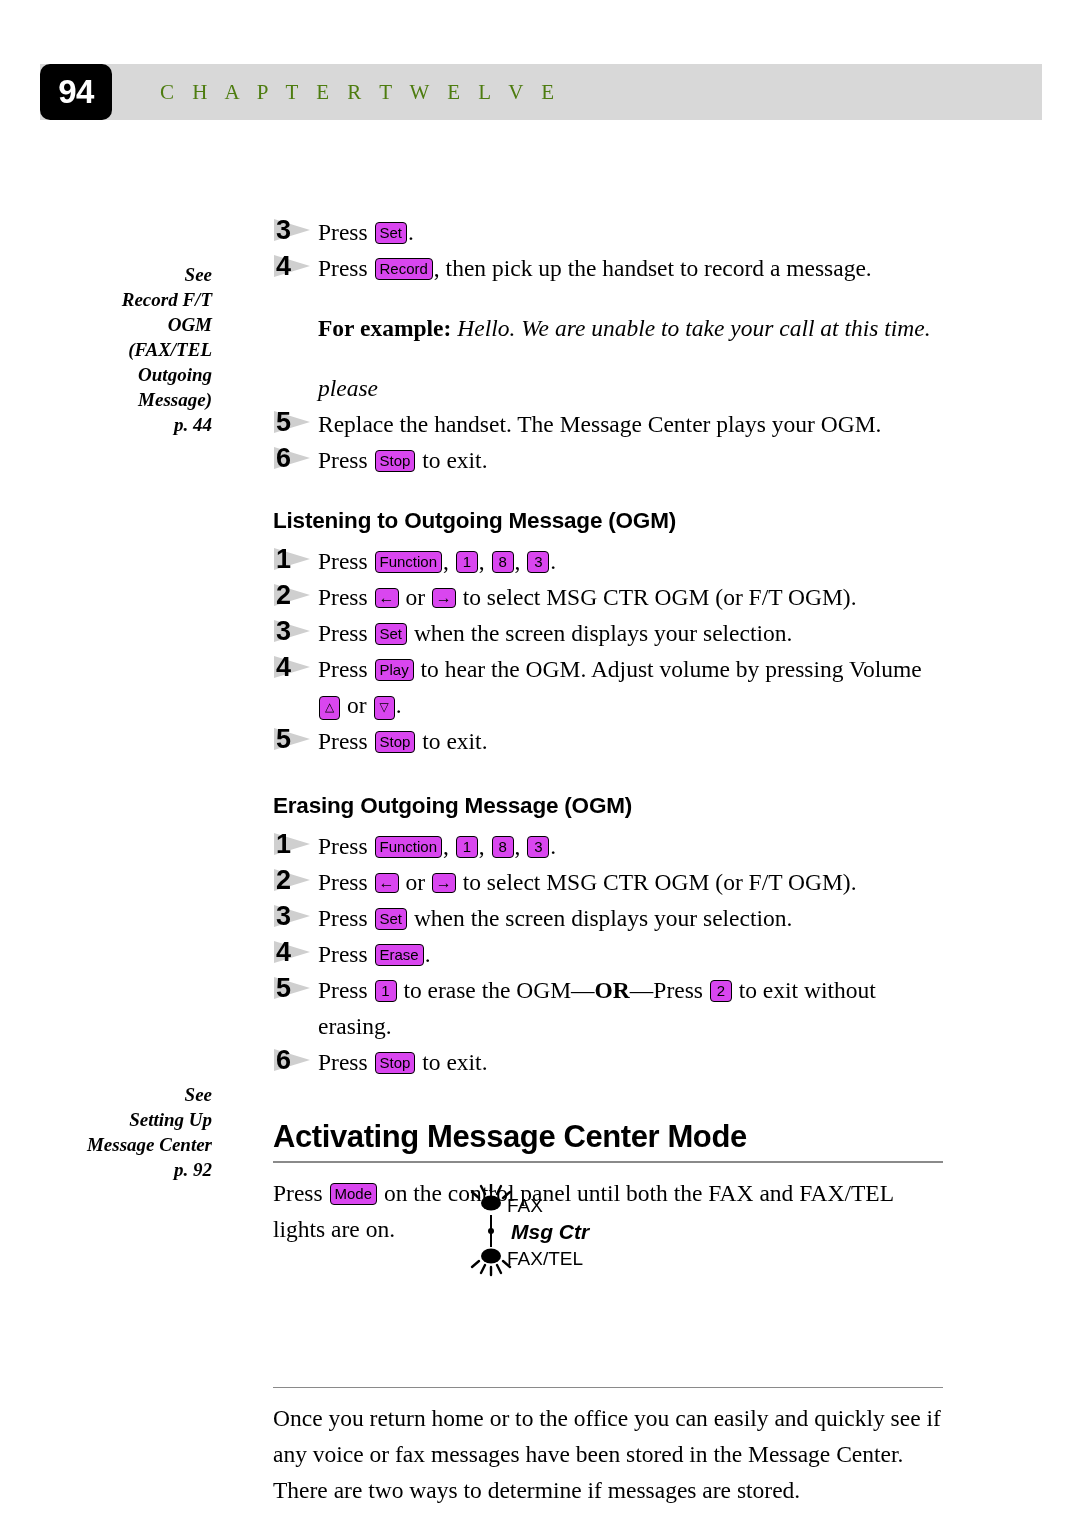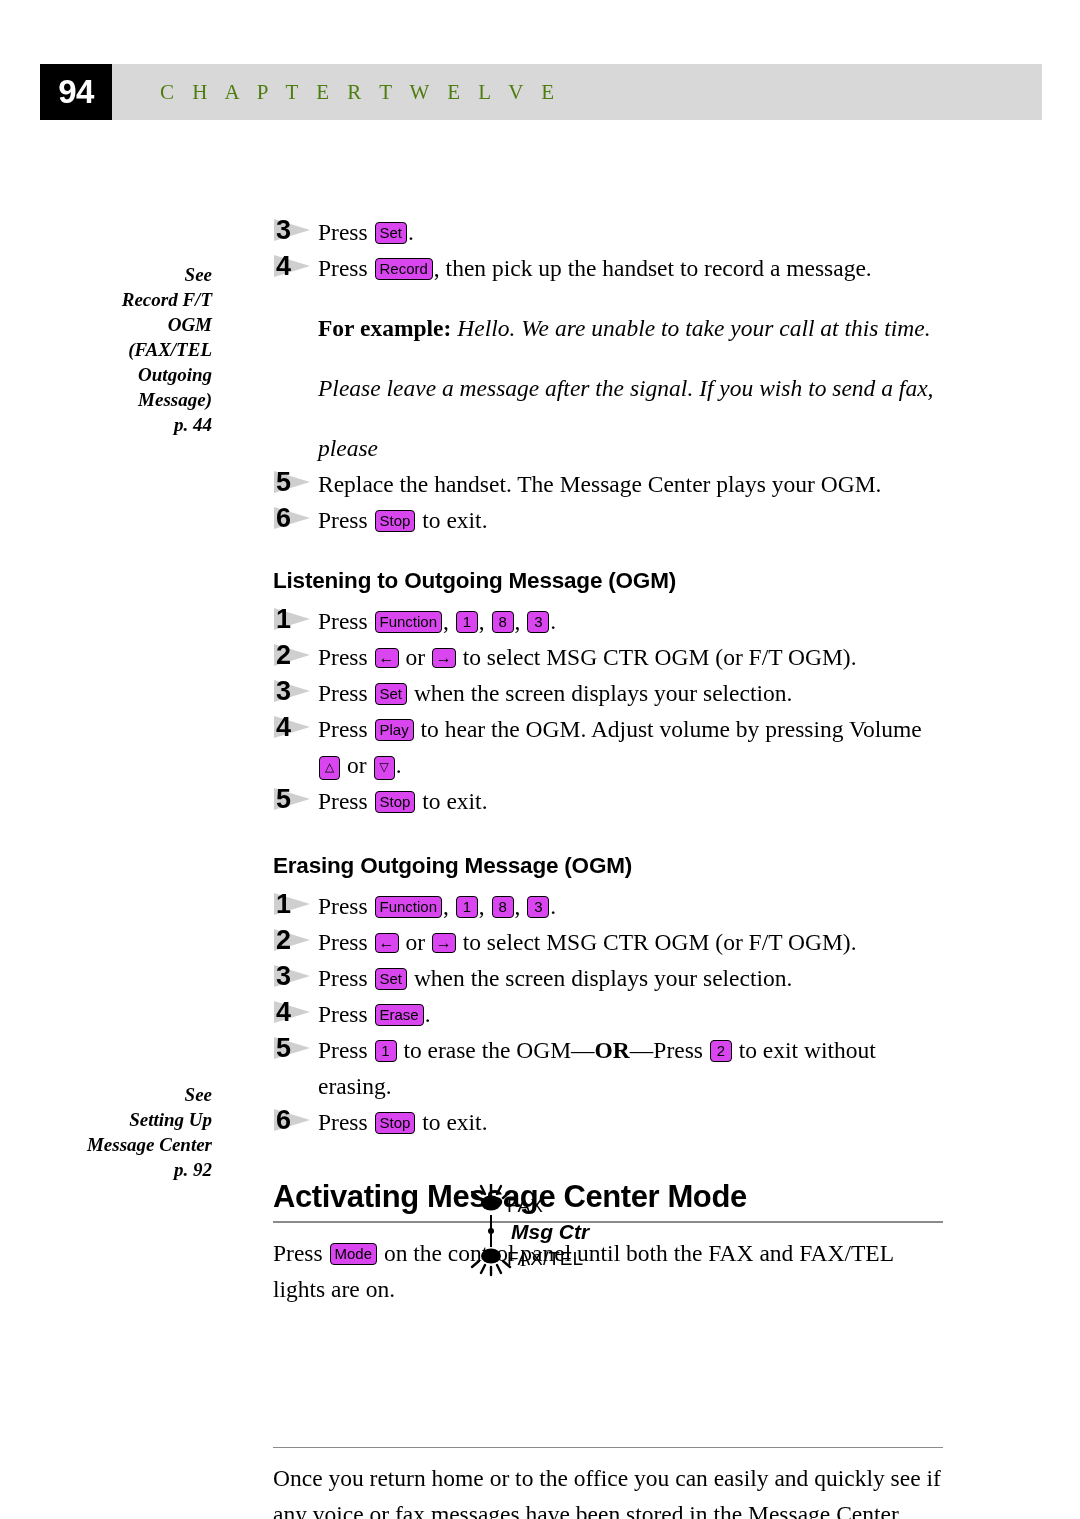--- a/index.html
+++ b/index.html
@@ -46,6 +46,7 @@
     line-height: 56px;
     text-align: center;
     letter-spacing: -0.5px;
+    border-radius: 10px;
   }
   .chapter-label {
     position: absolute;

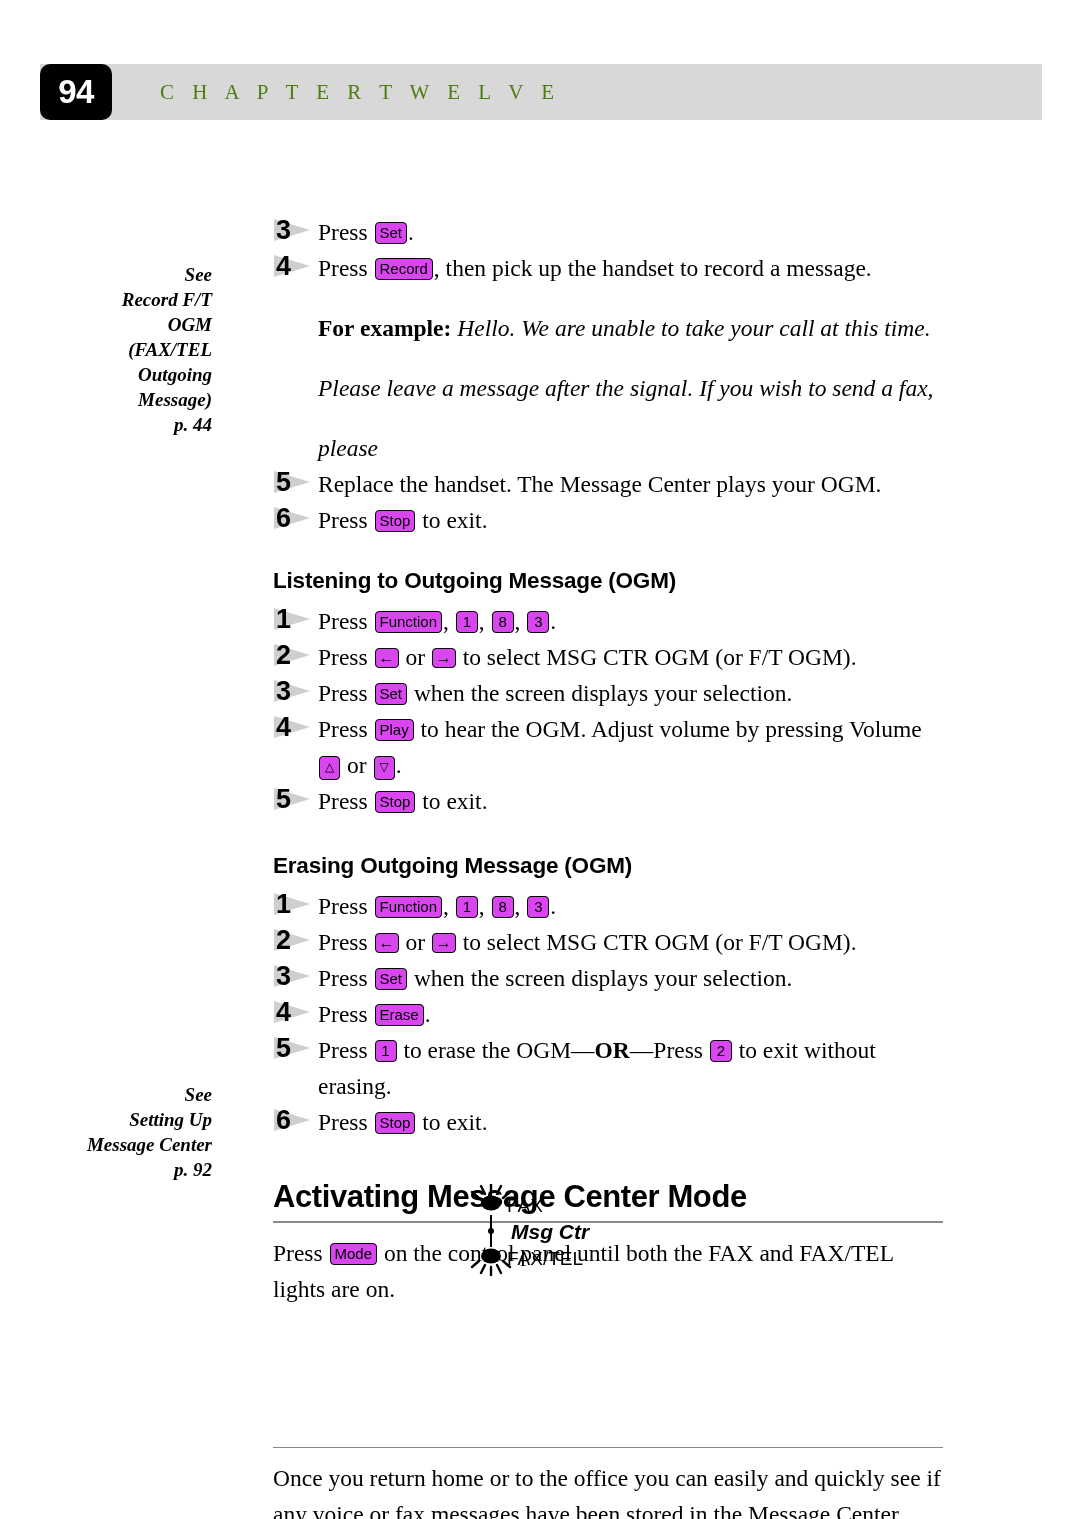--- a/index.html
+++ b/index.html
@@ -265,7 +265,6 @@
 
   <div class="example-block" id="example-block">
       <span class="example-line"><span class="ex-lead">For example:</span><span class="ex-body"> Hello. We are unable to take your call at this time.</span></span>
-      <span class="example-line"><span class="ex-body">Please leave a message after the signal. If you wish to send a fax,</span></span>
       <span class="example-line"><span class="ex-body">please</span></span>
     </div>
 

